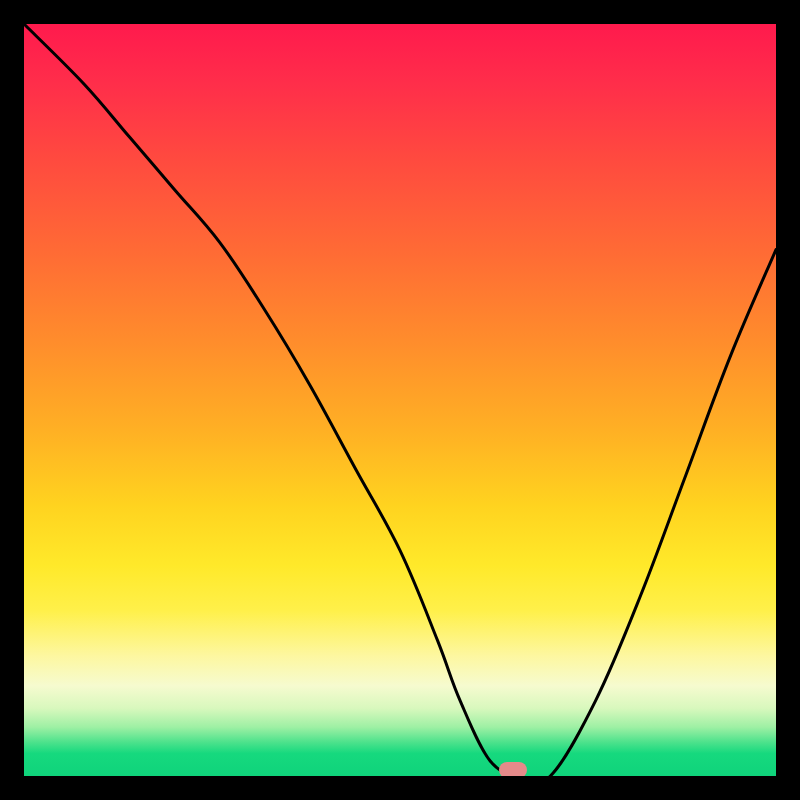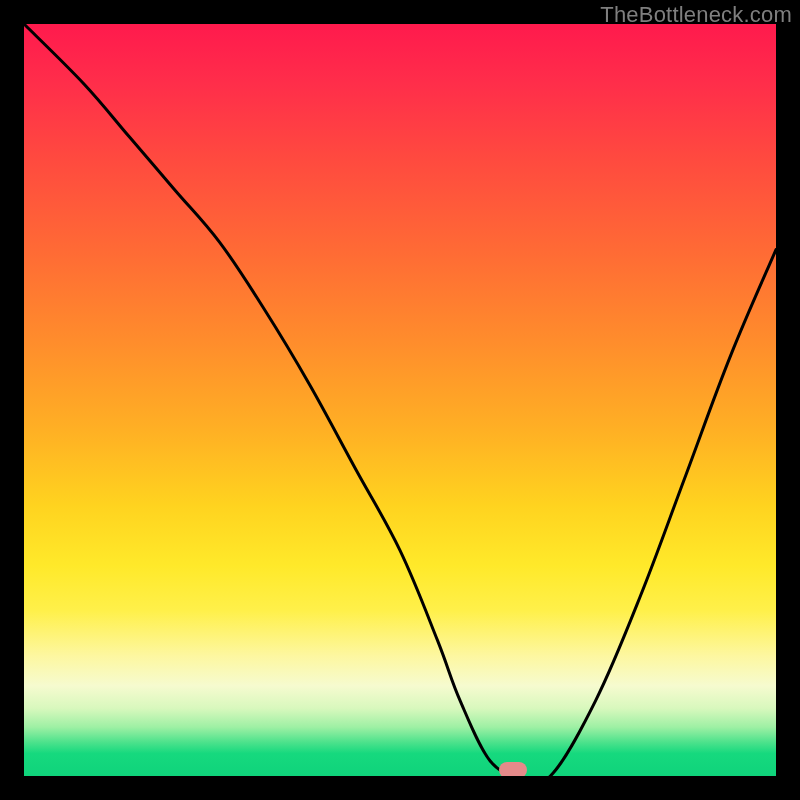--- a/index.html
+++ b/index.html
@@ -84,7 +84,6 @@
     <div id="marker" class="marker" style="left: 488.8px; top: 746px; background: rgb(229, 138, 138);"></div>
   </div>
 
-  <div class="watermark">TheBottleneck.com</div>
 </div>
 
 </body></html>

